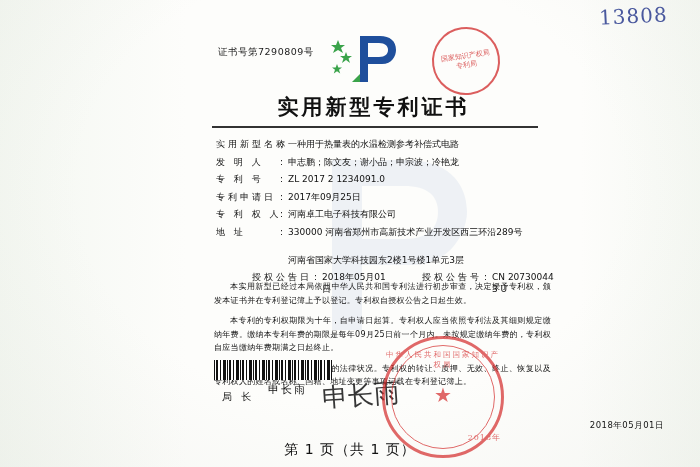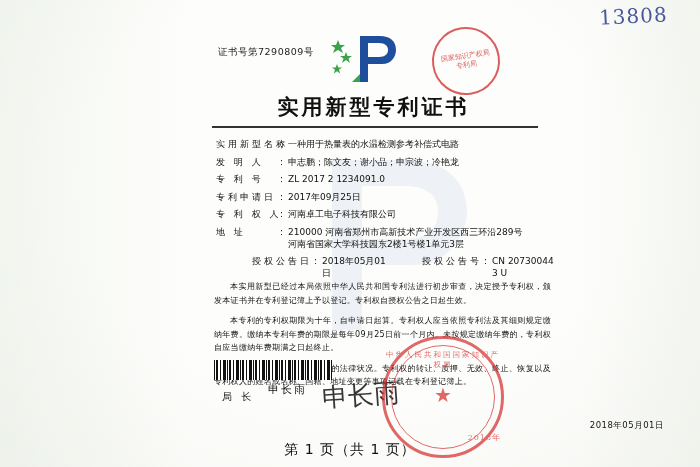--- a/index.html
+++ b/index.html
@@ -243,7 +243,7 @@
       <span class="flabel w-wide">地 址</span>
       <span class="fcolon">:</span>
       <span class="fval">
-        <span>210000 河南省郑州市高新技术产业开发区西三环沿289号</span>
+        <span>330000 河南省郑州市高新技术产业开发区西三环沿289号</span>
         <span class="sub">河南省国家大学科技园东2楼1号楼1单元3层</span>
       </span>
     </div>

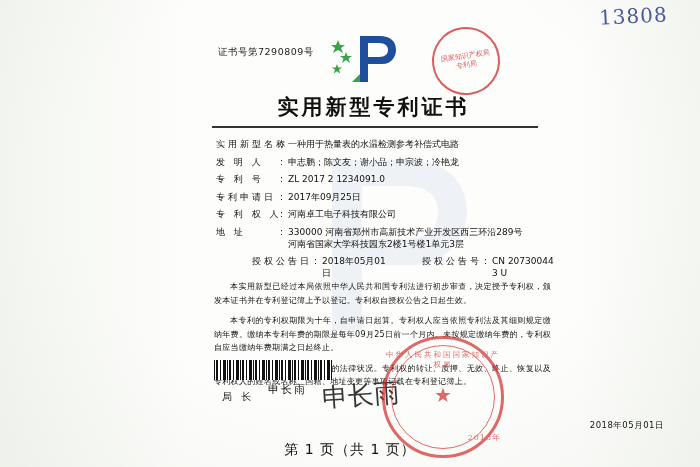--- a/index.html
+++ b/index.html
@@ -92,7 +92,7 @@
   .flabel.w-wide{width:64px;flex:0 0 64px;}
   .fcolon{width:8px;flex:0 0 8px;}
   .fval{flex:1;word-break:break-all;}
-  .fval .sub{display:block;}
+  .fval .sub{display:block;margin-top:16px;}
   .two-col{display:flex;width:100%;}
   .two-col .half{flex:1;display:flex;margin-left:36px;}
   .two-col .half .flabel{width:62px;flex:0 0 62px;}

